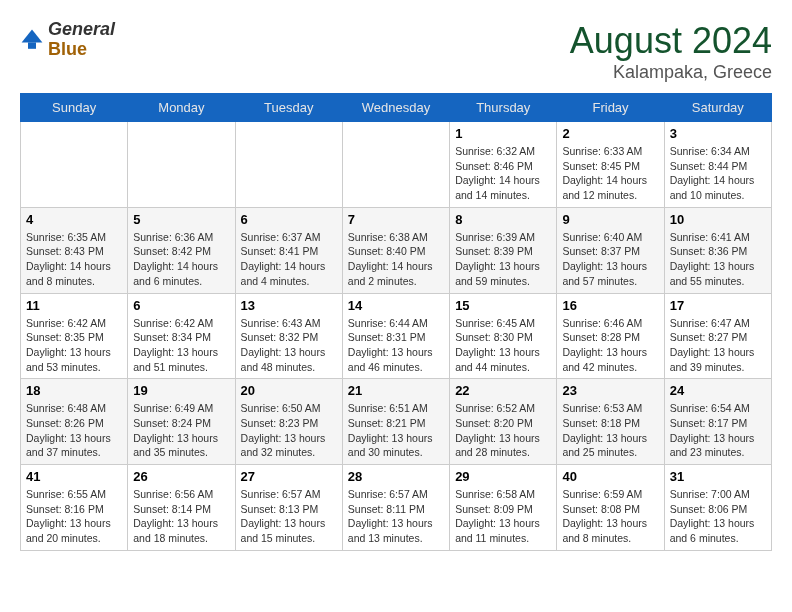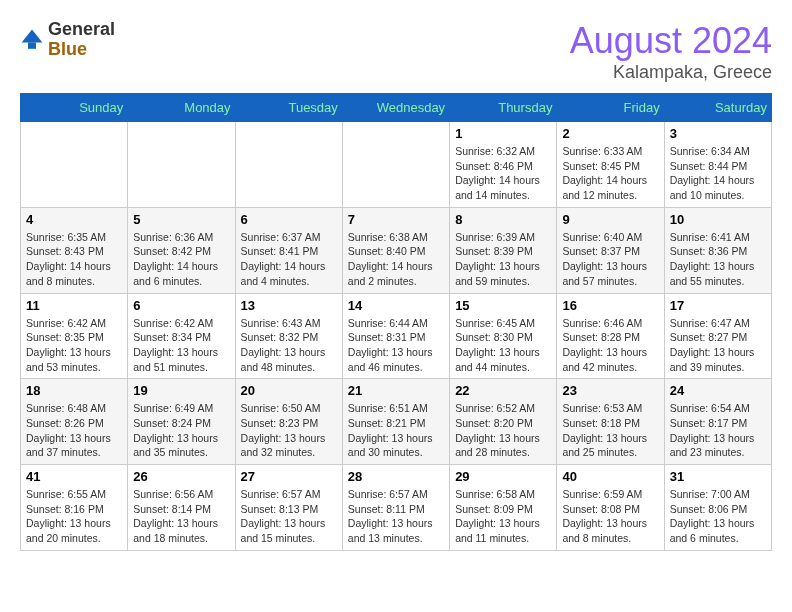--- a/index.html
+++ b/index.html
@@ -26,7 +26,7 @@
       font-weight: bold;
       line-height: 1.1;
     }
-    .logo-text span.general { color: #333; }
+    .logo-text span.general { color: #333; font-style: italic; }
     .logo-text span.blue { color: #a16207; }
     .logo-icon {
       width: 24px;

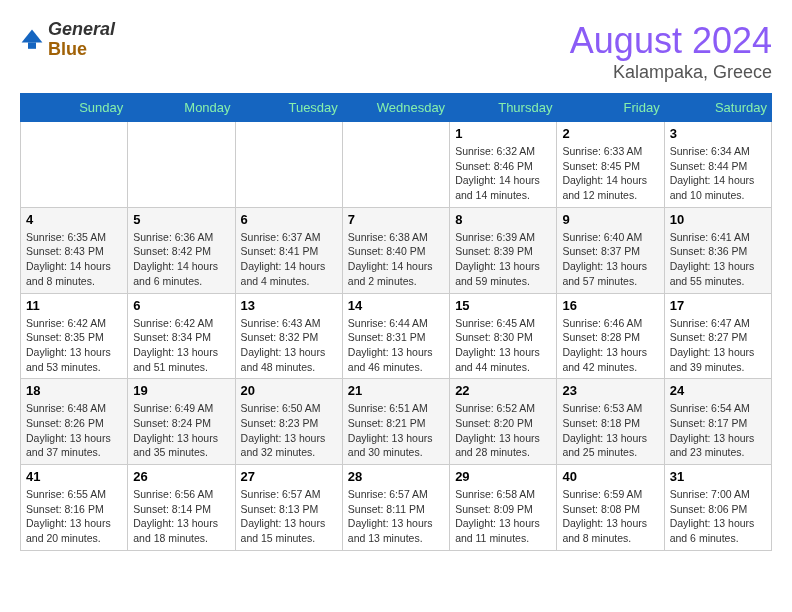--- a/index.html
+++ b/index.html
@@ -37,7 +37,7 @@
     }
     .month-year {
       font-size: 36px;
-      color: #8b5cf6;
+      color: #14532d;
       font-weight: 300;
     }
     .location {

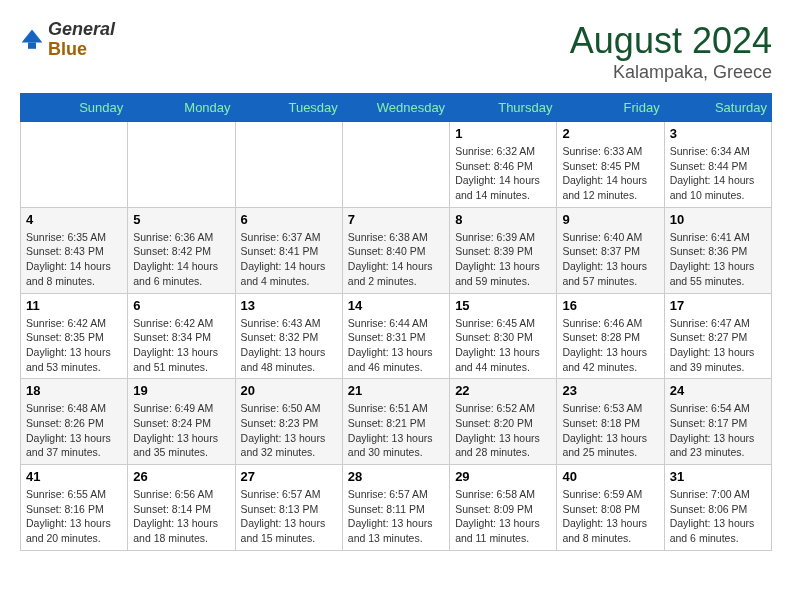--- a/index.html
+++ b/index.html
@@ -51,9 +51,9 @@
     }
     thead tr th {
       background-color: #1565c0;
-      color: #86efac;
+      color: #e5e5e5;
       padding: 6px 4px;
-      text-align: right;
+      text-align: center;
       font-size: 13px;
       font-weight: normal;
       border: 1px solid #1565c0;

